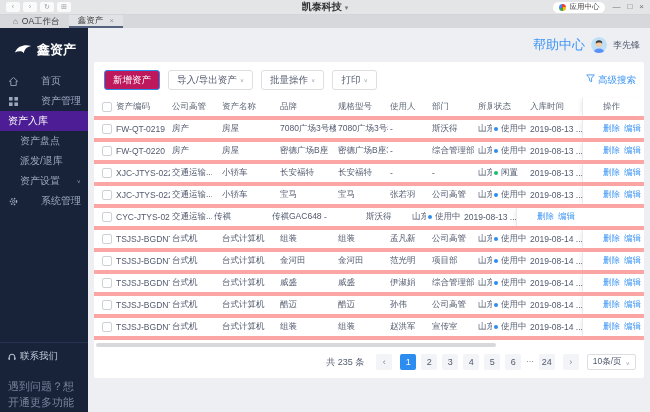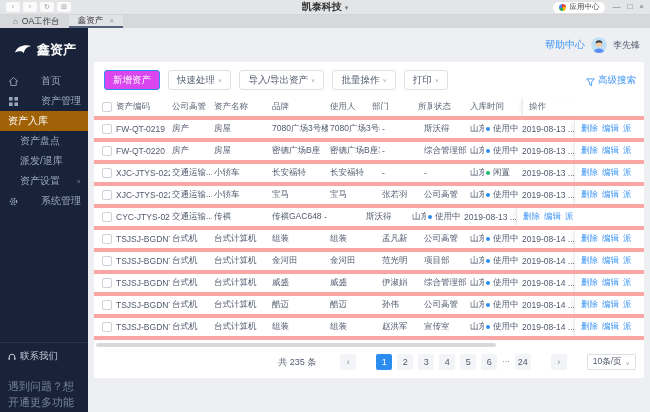--- a/index.html
+++ b/index.html
@@ -43,7 +43,7 @@
   
   .main{position:absolute;left:88px;top:28px;width:562px;height:384px;background:#edeff3;}
   .main-top{height:34px;display:flex;align-items:center;justify-content:flex-end;gap:6px;padding-right:10px;}
-  .help{color:#3d95f5;font-size:10px;}
+  .help{color:#3d95f5;font-size:13px;}
   .avatar{width:16px;height:16px;border-radius:50%;overflow:hidden;flex:none;}
   .uname{font-size:9px;color:#515a6e;}
 

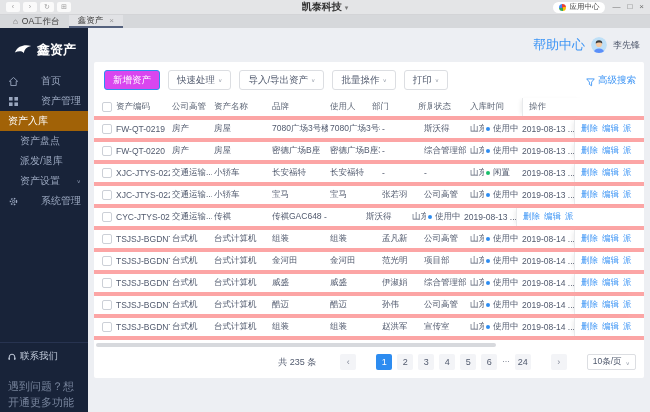--- a/index.html
+++ b/index.html
@@ -52,7 +52,7 @@
   .btn{height:20px;padding:0 8px;border:1px solid #dcdee2;border-radius:3px;background:#fff;
     font-size:9.5px;color:#515a6e;display:flex;align-items:center;gap:3px;flex:none;}
   .btn .bcaret{font-size:6px;color:#9aa1ad;transform:scaleY(.8);}
-  .btn.primary{background:#d946ef;border-color:#2d8cf0;color:#fff;}
+  .btn.primary{background:#be185d;border-color:#2d8cf0;color:#fff;}
   .adv{margin-left:auto;color:#3d95f5;font-size:9.5px;display:flex;align-items:flex-end;gap:3px;}
 
   .table{margin-top:8px;position:relative;}

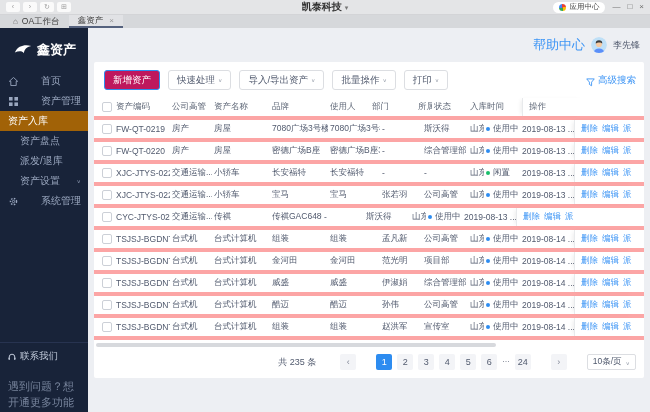--- a/index.html
+++ b/index.html
@@ -196,10 +196,6 @@
     <div class="toolbar">
       <div class="btn primary">
         <span>新增资产</span>
-      </div>
-      <div class="btn">
-        <span>快速处理</span>
-        <span class="bcaret">∨</span>
       </div>
       <div class="btn">
         <span>导入/导出资产</span>

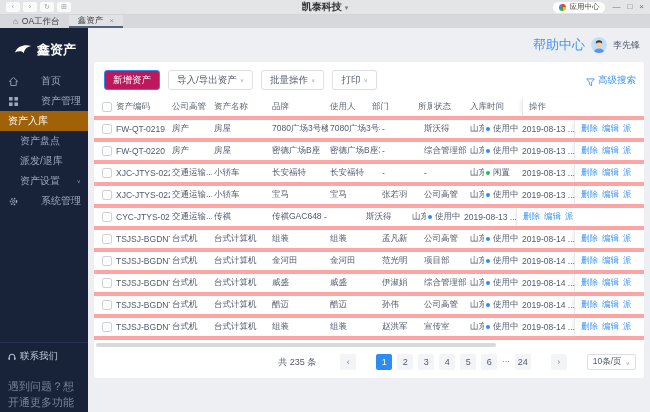--- a/index.html
+++ b/index.html
@@ -53,7 +53,7 @@
     font-size:9.5px;color:#515a6e;display:flex;align-items:center;gap:3px;flex:none;}
   .btn .bcaret{font-size:6px;color:#9aa1ad;transform:scaleY(.8);}
   .btn.primary{background:#be185d;border-color:#2d8cf0;color:#fff;}
-  .adv{margin-left:auto;color:#3d95f5;font-size:9.5px;display:flex;align-items:flex-end;gap:3px;}
+  .adv{margin-left:auto;color:#3d95f5;font-size:9.5px;display:flex;align-items:flex-start;gap:3px;}
 
   .table{margin-top:8px;position:relative;}
   .tr{display:flex;height:22px;align-items:center;border-bottom:4px solid #fca5a5;font-size:8.5px;color:#515a6e;}

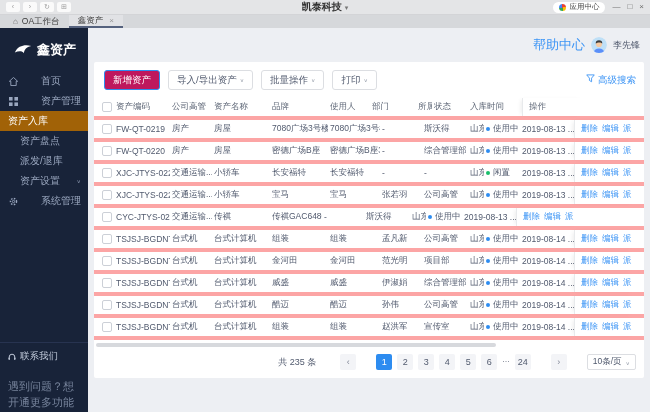--- a/index.html
+++ b/index.html
@@ -61,7 +61,7 @@
   .c{padding-left:2px;white-space:nowrap;overflow:hidden;flex:none;height:100%;display:flex;align-items:center;}
   .c-cb{width:20px;padding-left:8px;}
   .cbx{width:10px;height:10px;border:1px solid #ccd0d7;border-radius:2px;background:#fff;flex:none;}
-  .c-code{width:56px;}.c-cat{width:42px;}.c-name{width:58px;}.c-brand{width:58px;}
+  .c-code{width:56px;}.c-cat{width:42px;}.c-name{width:58px;margin-left:8px;}.c-brand{width:58px;}
   .c-model{width:52px;}.c-user{width:42px;text-align:center;}.c-dept{width:46px;}.c-comp{width:16px;}
   .c-status{width:36px;}.c-date{width:54px;}
   .c-act{width:62px;border-left:1px solid #e8eaec;box-shadow:-3px 0 4px -2px rgba(0,0,0,.08);

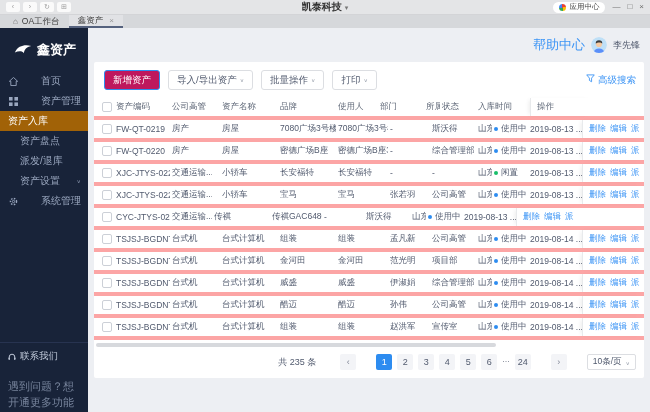--- a/index.html
+++ b/index.html
@@ -227,6 +227,7 @@
           <div class="c c-cat">公司高管</div>
           <div class="c c-name">资产名称</div>
           <div class="c c-brand">品牌</div>
+          <div class="c c-model">规格型号</div>
           <div class="c c-user">使用人</div>
           <div class="c c-dept">部门</div>
           <div class="c c-comp">所属</div>

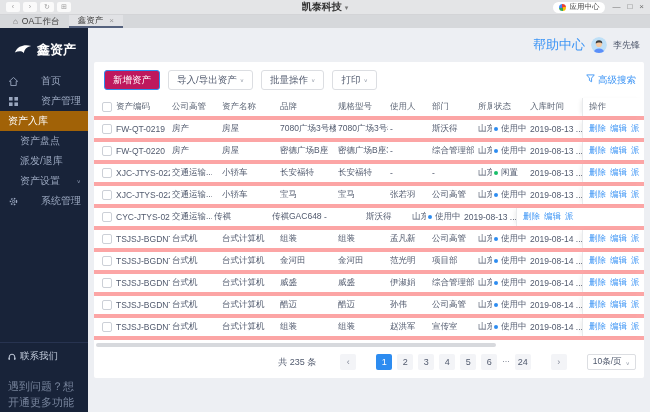--- a/index.html
+++ b/index.html
@@ -65,7 +65,7 @@
   .c-model{width:52px;}.c-user{width:42px;text-align:center;}.c-dept{width:46px;}.c-comp{width:16px;}
   .c-status{width:36px;}.c-date{width:54px;}
   .c-act{width:62px;border-left:1px solid #e8eaec;box-shadow:-3px 0 4px -2px rgba(0,0,0,.08);
-    display:flex;gap:4px;padding-left:6px;}
+    display:flex;gap:4px;padding-left:20px;}
   .dot{width:4px;height:4px;border-radius:50%;margin-right:3px;display:inline-block;flex:none;}
   .lnk{color:#3d95f5;}
   .hscroll{margin:3px 0 0 2px;width:400px;height:4px;background:#d7d9dd;border-radius:2px;}

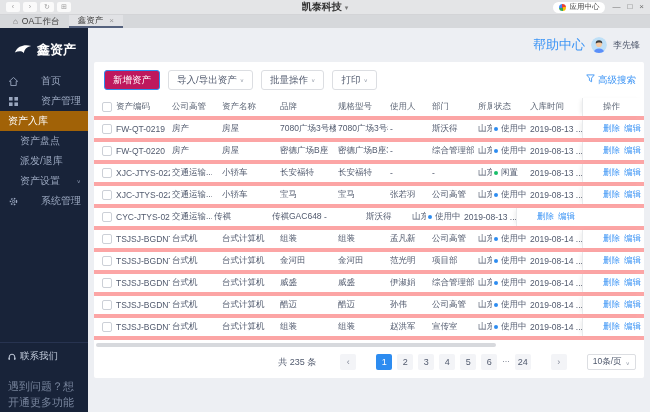--- a/index.html
+++ b/index.html
@@ -35,7 +35,7 @@
   .mi svg{flex:none;}
   .mi .chev{position:absolute;right:7px;font-size:6px;color:#8794ab;transform:scaleY(.8);}
   .mi.sub{padding-left:20px;}
-  .mi.active{background:#a16207;color:#fff;padding-left:8px;}
+  .mi.active{background:#4c1d95;color:#fff;padding-left:8px;}
   .contact{position:absolute;top:314px;left:0;width:88px;padding:7px 8px 0;border-top:1px solid #273350;}
   .contact-title{display:flex;align-items:center;gap:4px;color:#c5cede;font-size:9.5px;}
   .contact-desc{margin-top:16px;font-size:11px;color:#76839b;line-height:1.45;}

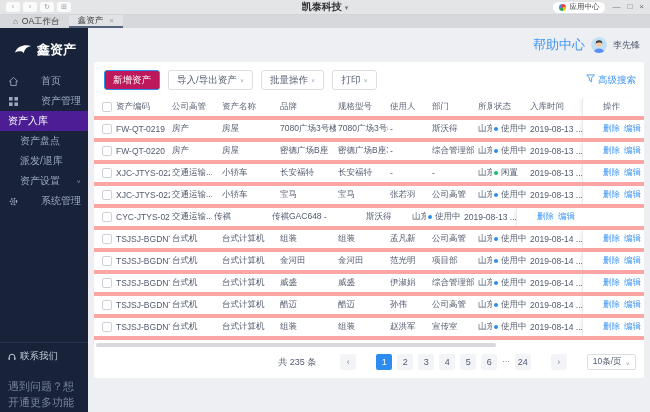--- a/index.html
+++ b/index.html
@@ -70,7 +70,7 @@
   .lnk{color:#3d95f5;}
   .hscroll{margin:3px 0 0 2px;width:400px;height:4px;background:#d7d9dd;border-radius:2px;}
 
-  .pg{display:flex;align-items:center;justify-content:flex-end;gap:20px;padding:7px 8px 0 0;font-size:9px;color:#515a6e;}
+  .pg{display:flex;align-items:center;justify-content:flex-end;gap:8px;padding:7px 8px 0 0;font-size:9px;color:#515a6e;}
   .pg-total{margin-right:4px;}
   .pi{min-width:16px;height:16px;background:#f3f4f7;border-radius:2px;display:flex;align-items:center;
     justify-content:center;padding:0 3px;color:#515a6e;}

